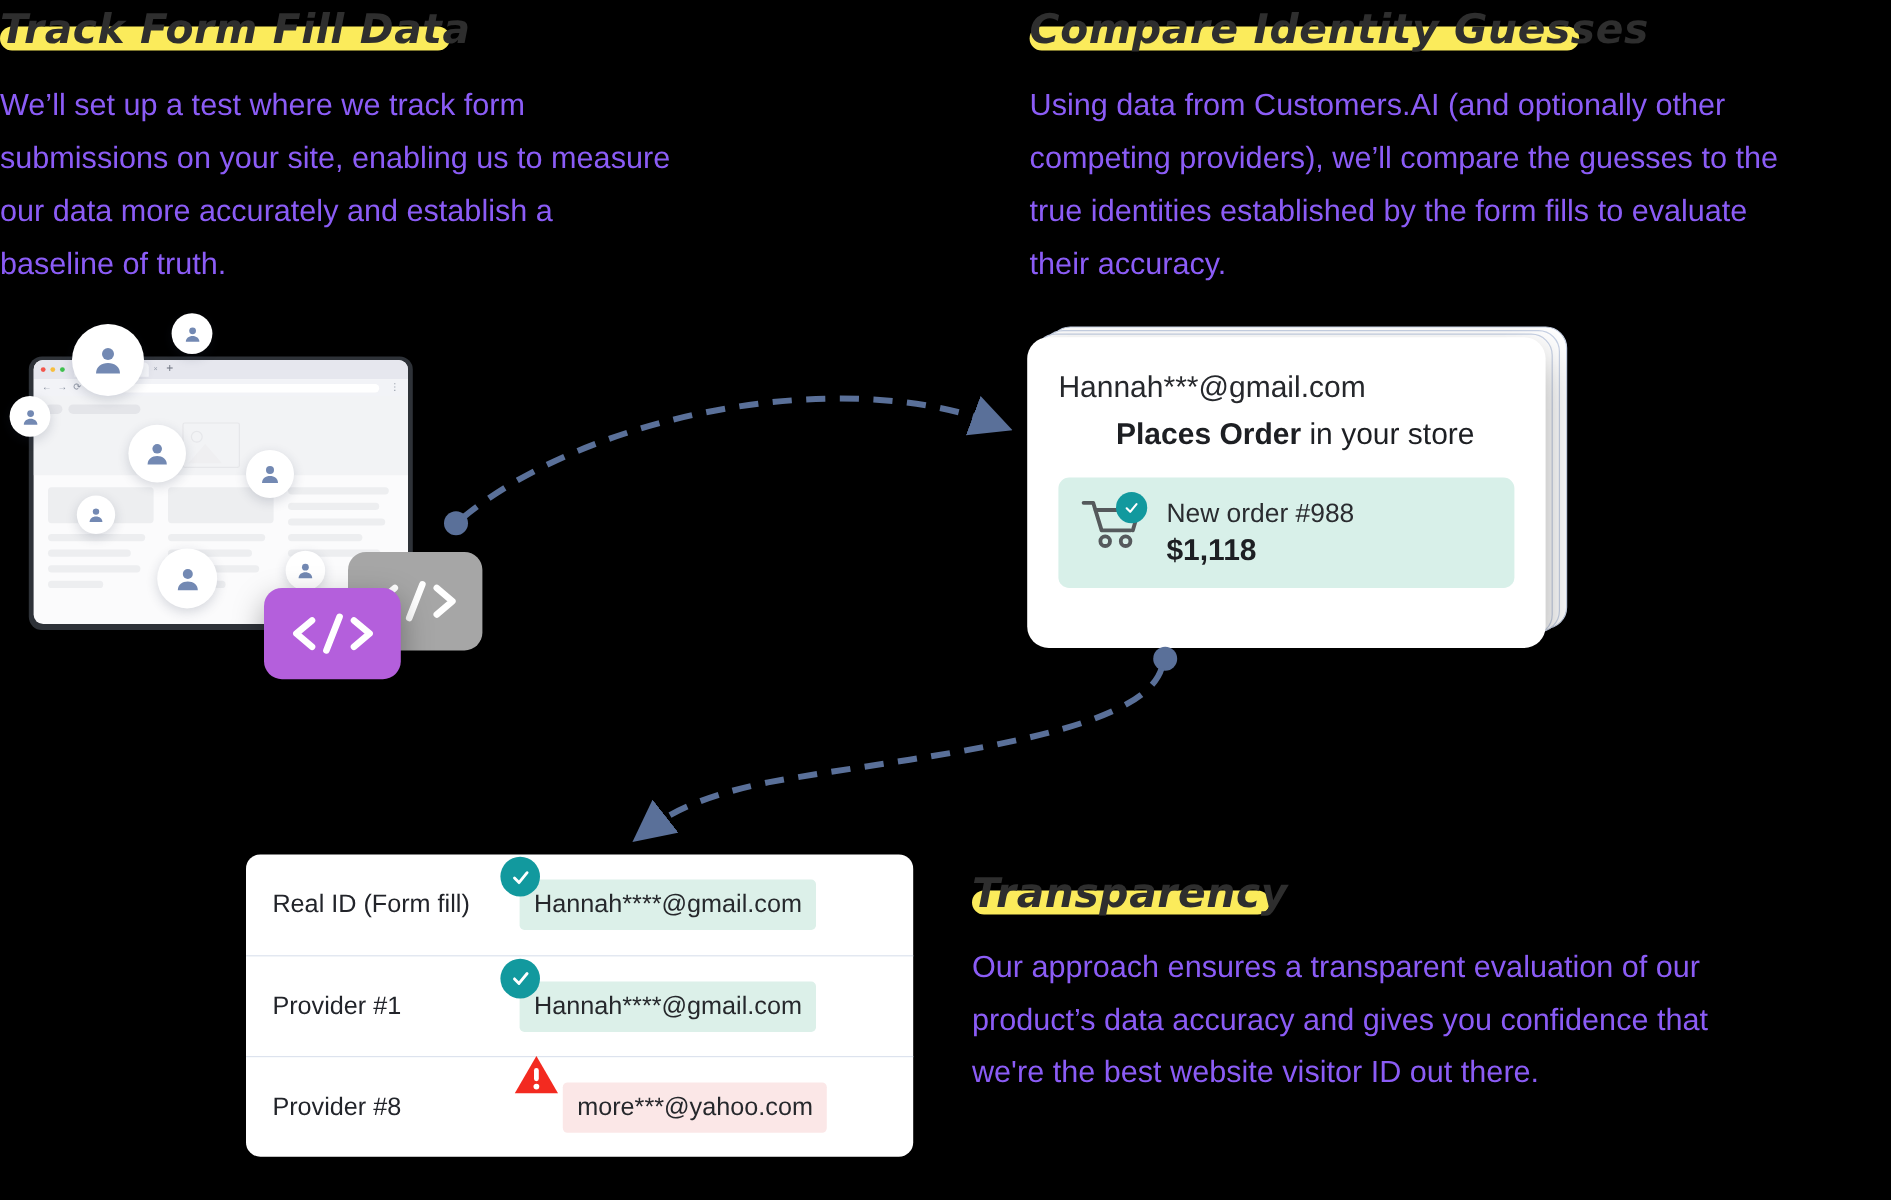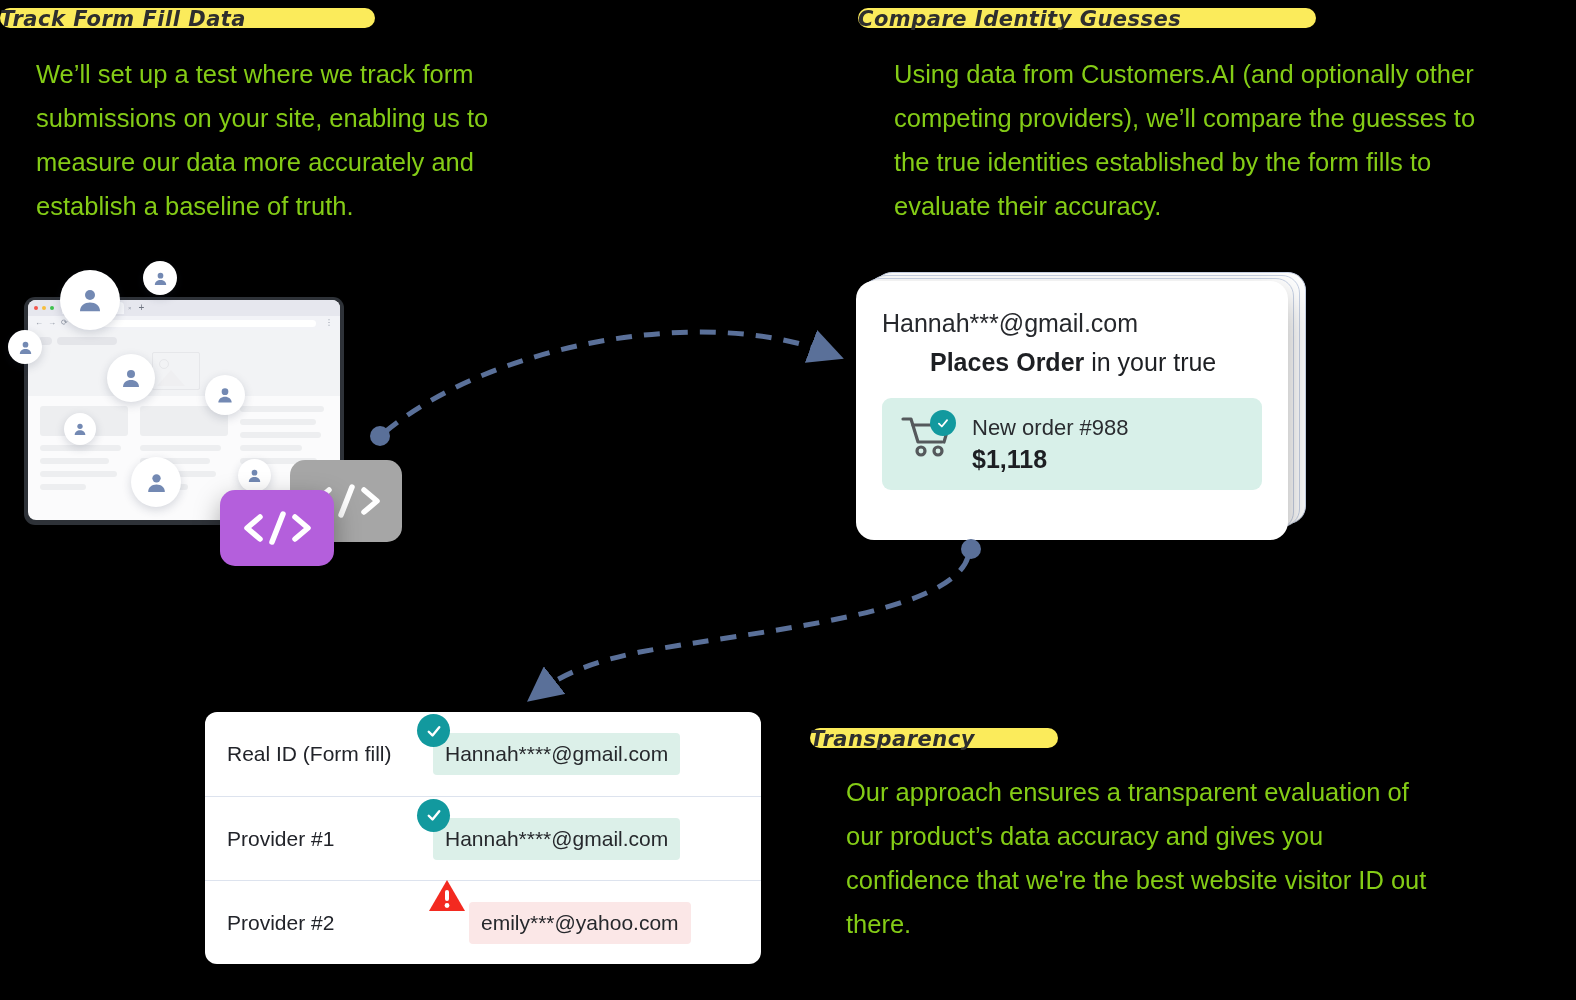--- a/index.html
+++ b/index.html
@@ -23,7 +23,7 @@
     position: relative; z-index: 1;
     font-family: "DejaVu Sans", sans-serif;
     font-weight: 700; font-style: italic;
-    font-size: 21px; letter-spacing: 0.5px;
+    font-size: 34px; letter-spacing: 0.5px;
     color: #2E2E2E; white-space: nowrap;
     line-height: 1.05;
   }

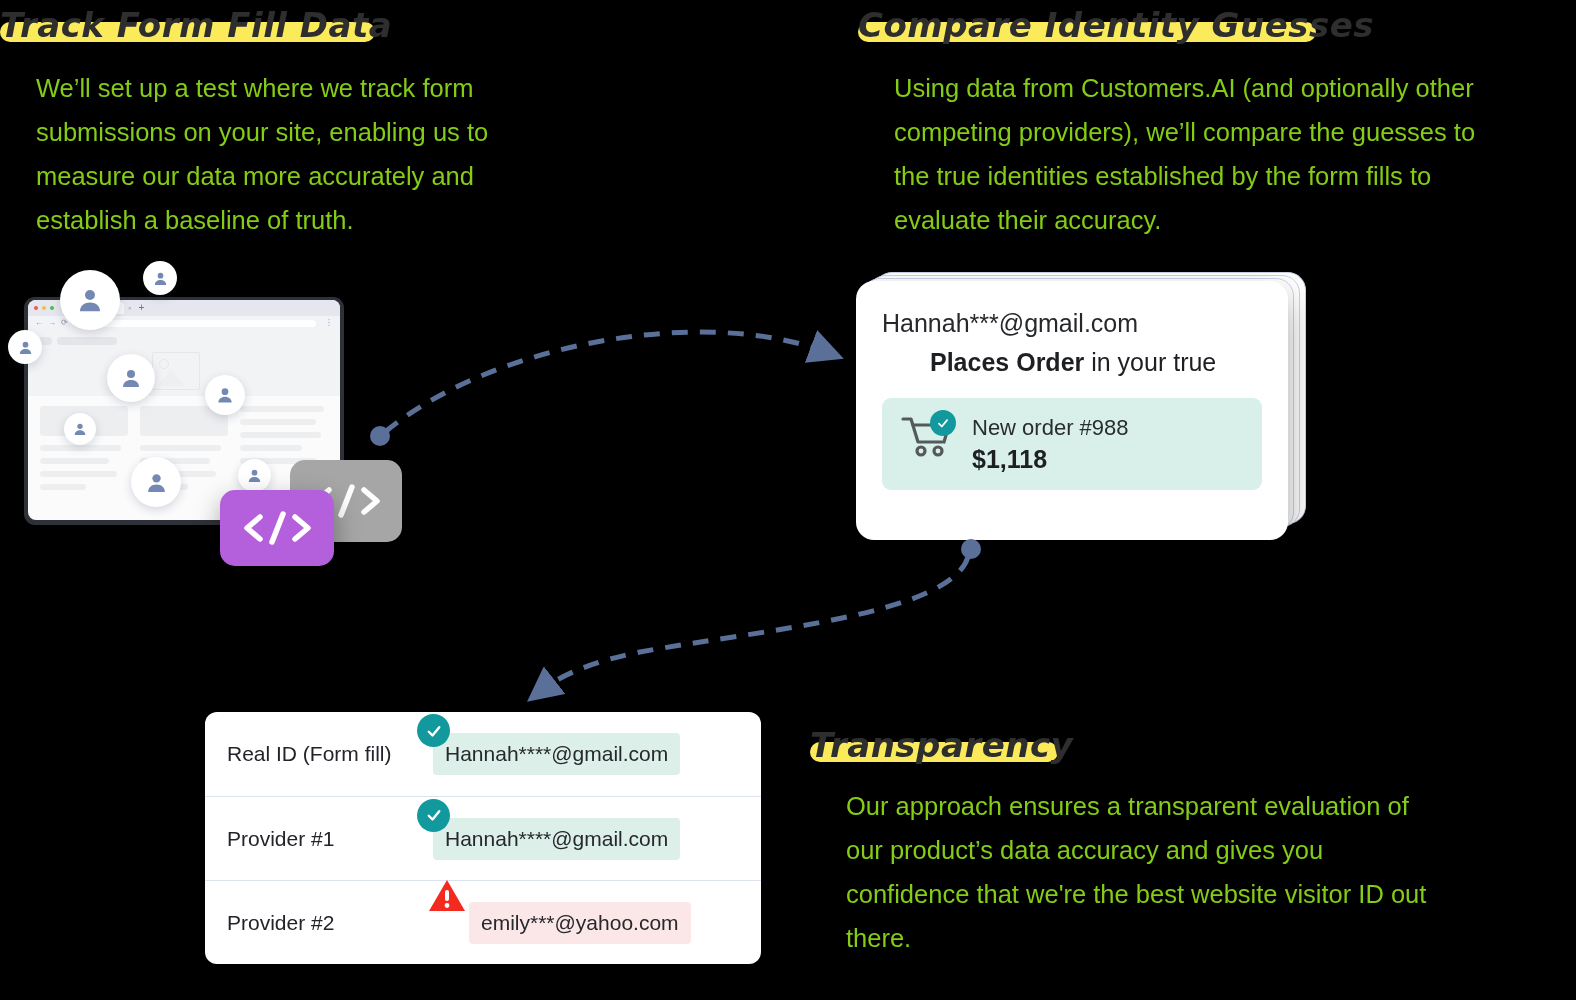--- a/index.html
+++ b/index.html
@@ -28,11 +28,10 @@
     line-height: 1.05;
   }
   .body-text {
-    color: #84cc16;
+    color: #8b5cf6;
     font-size: 25.5px;
     line-height: 44px;
     font-weight: 400;
-    padding-left: 36px;
   }
 
   

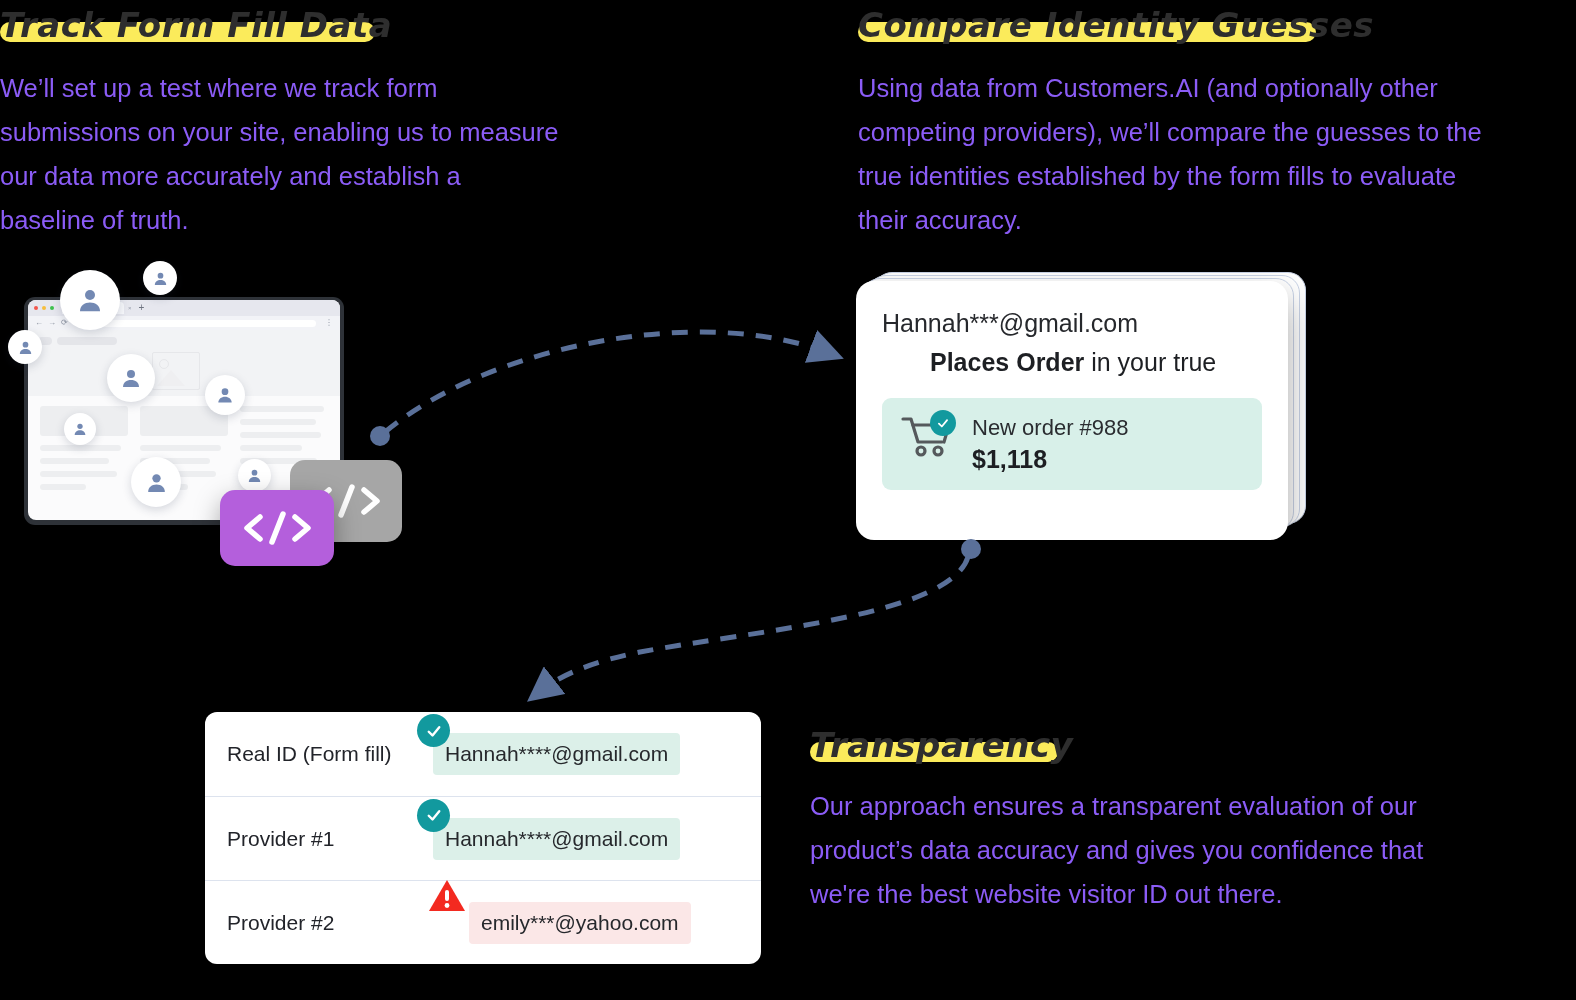--- a/index.html
+++ b/index.html
@@ -348,7 +348,7 @@
     <div class="ghost" style="left:6px; top:-3px; width:432px; height:252px;"></div>
     <div class="ordercard" style="left:0; top:0; width:432px; height:259px;">
       <div class="order-email">Hannah***@gmail.com</div>
-      <div class="order-action"><b>Places Order</b><span> in your true</span></div>
+      <div class="order-action"><b>Places Order</b><span> in your store</span></div>
       <div class="order-box">
         <div class="cart-wrap">
           <svg width="54" height="46" viewBox="0 0 54 46">

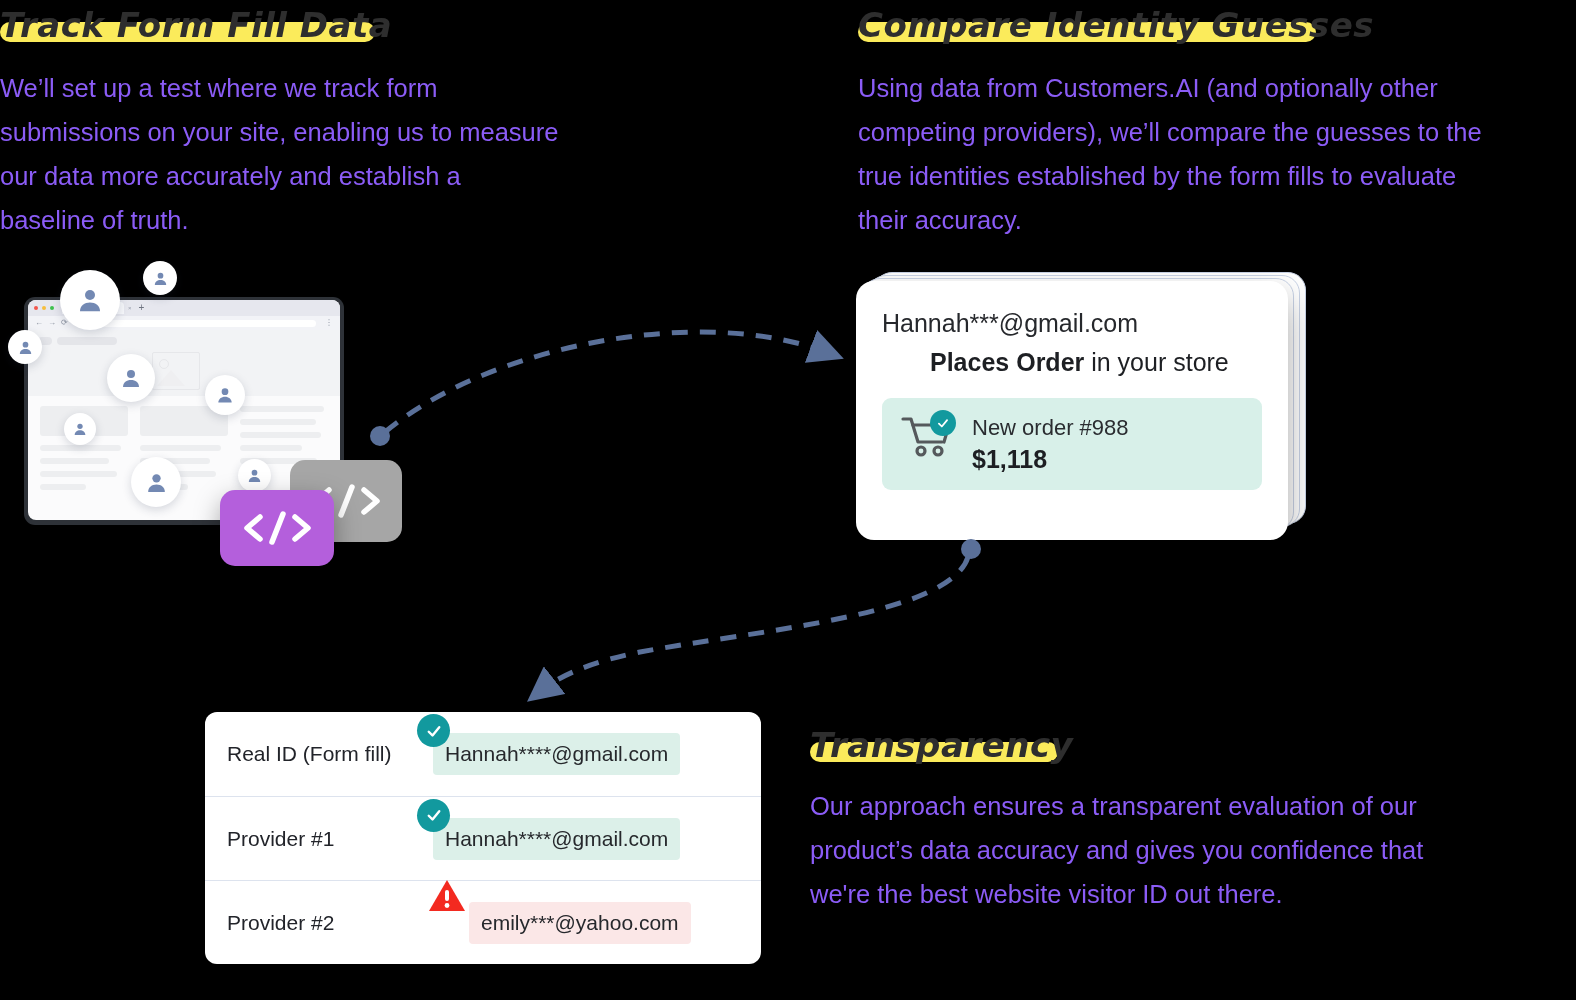--- a/index.html
+++ b/index.html
@@ -397,7 +397,7 @@
       </span>
     </div>
     <div class="trow">
-      <span class="tlabel">Provider #2</span>
+      <span class="tlabel">Provider #8</span>
       <span class="chip bad">
         <span style="position:absolute; left:-42px; top:-24px;">
           <svg width="40" height="36" viewBox="0 0 40 36">

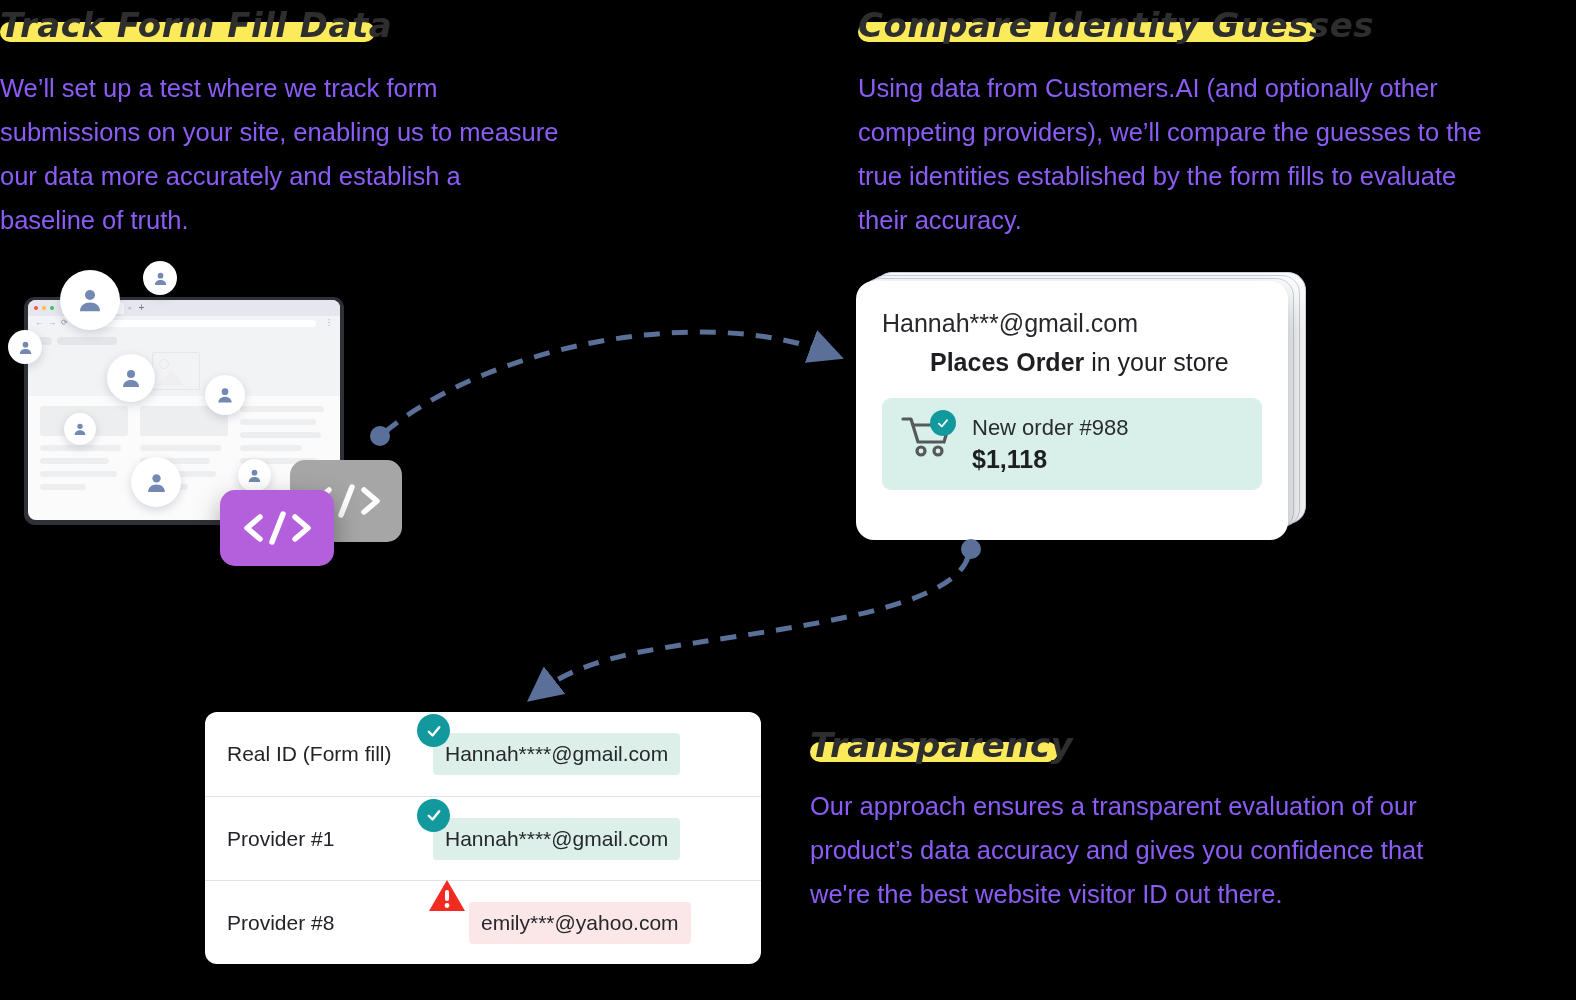--- a/index.html
+++ b/index.html
@@ -406,7 +406,7 @@
             <circle cx="20" cy="27.5" r="2.4" fill="#FFFFFF"></circle>
           </svg>
         </span>
-        <span>emily***@yahoo.com</span>
+        <span>more***@yahoo.com</span>
       </span>
     </div>
   </div>

